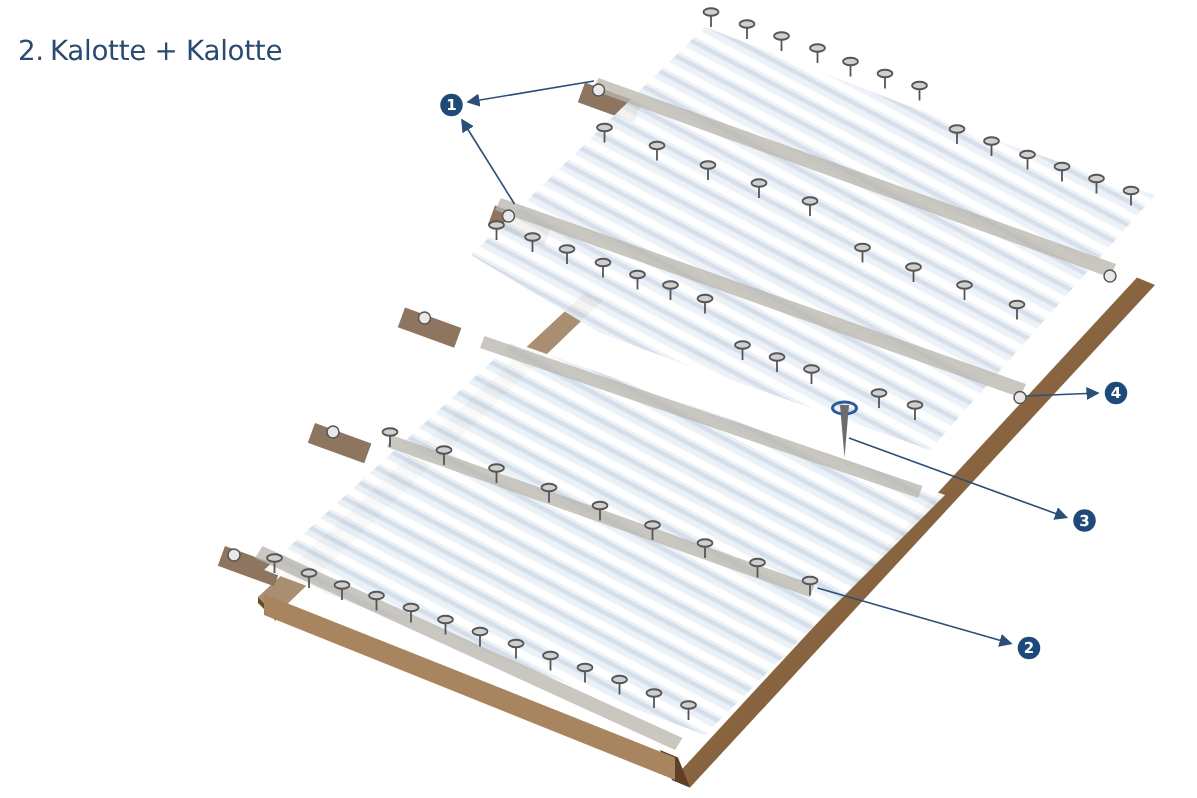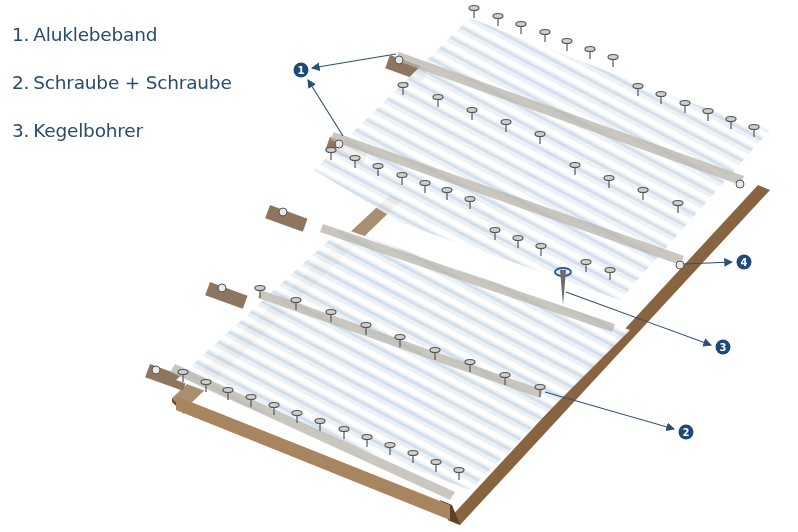--- a/index.html
+++ b/index.html
@@ -17,9 +17,6 @@
 <body>
 
 <div class="legend">
-  <div class="legend-item">
-    <span class="legend-num">1.</span><span>Aluklebeband</span>
-  </div>
   <div class="legend-item">
     <span class="legend-num">2.</span><span>Schraube + Schraube</span>
   </div>

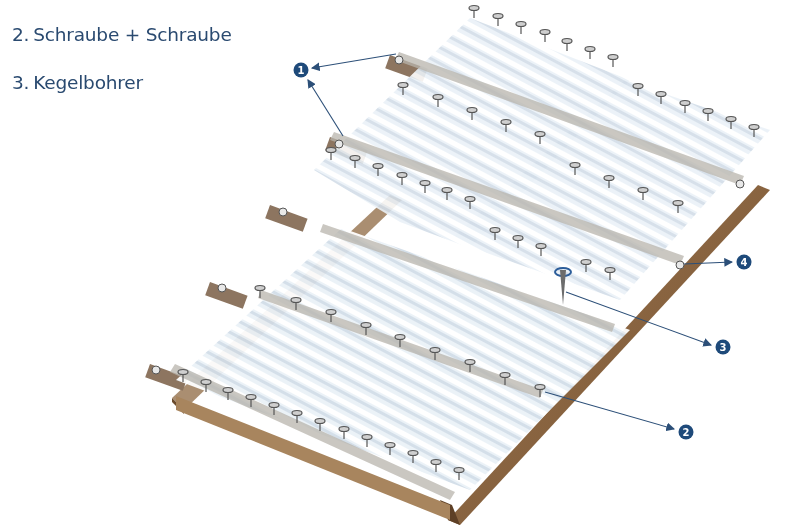--- a/index.html
+++ b/index.html
@@ -18,7 +18,7 @@
 
 <div class="legend">
   <div class="legend-item">
-    <span class="legend-num">2.</span><span>Schraube + Schraube</span>
+    <span class="legend-num">2.</span><span>Kalotte + Kalotte</span>
   </div>
   <div class="legend-item">
     <span class="legend-num">3.</span><span>Kegelbohrer</span>

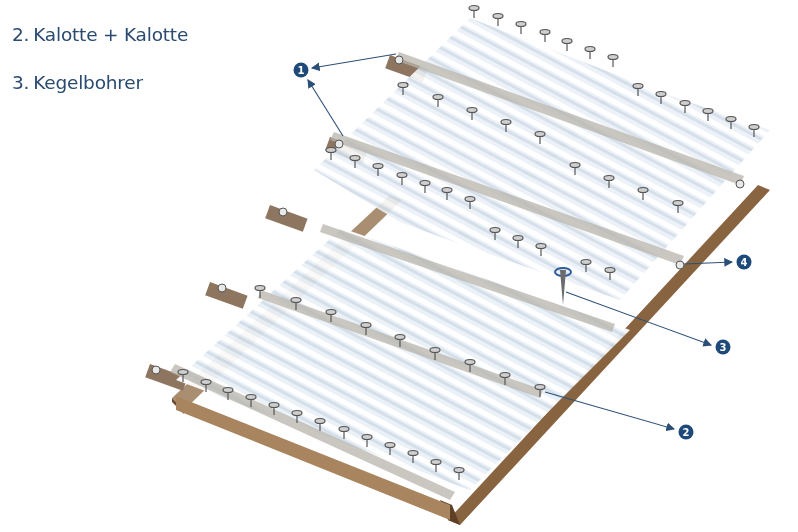--- a/index.html
+++ b/index.html
@@ -19,9 +19,6 @@
 <div class="legend">
   <div class="legend-item">
     <span class="legend-num">2.</span><span>Kalotte + Kalotte</span>
-  </div>
-  <div class="legend-item">
-    <span class="legend-num">3.</span><span>Kegelbohrer</span>
   </div>
 </div>
 

